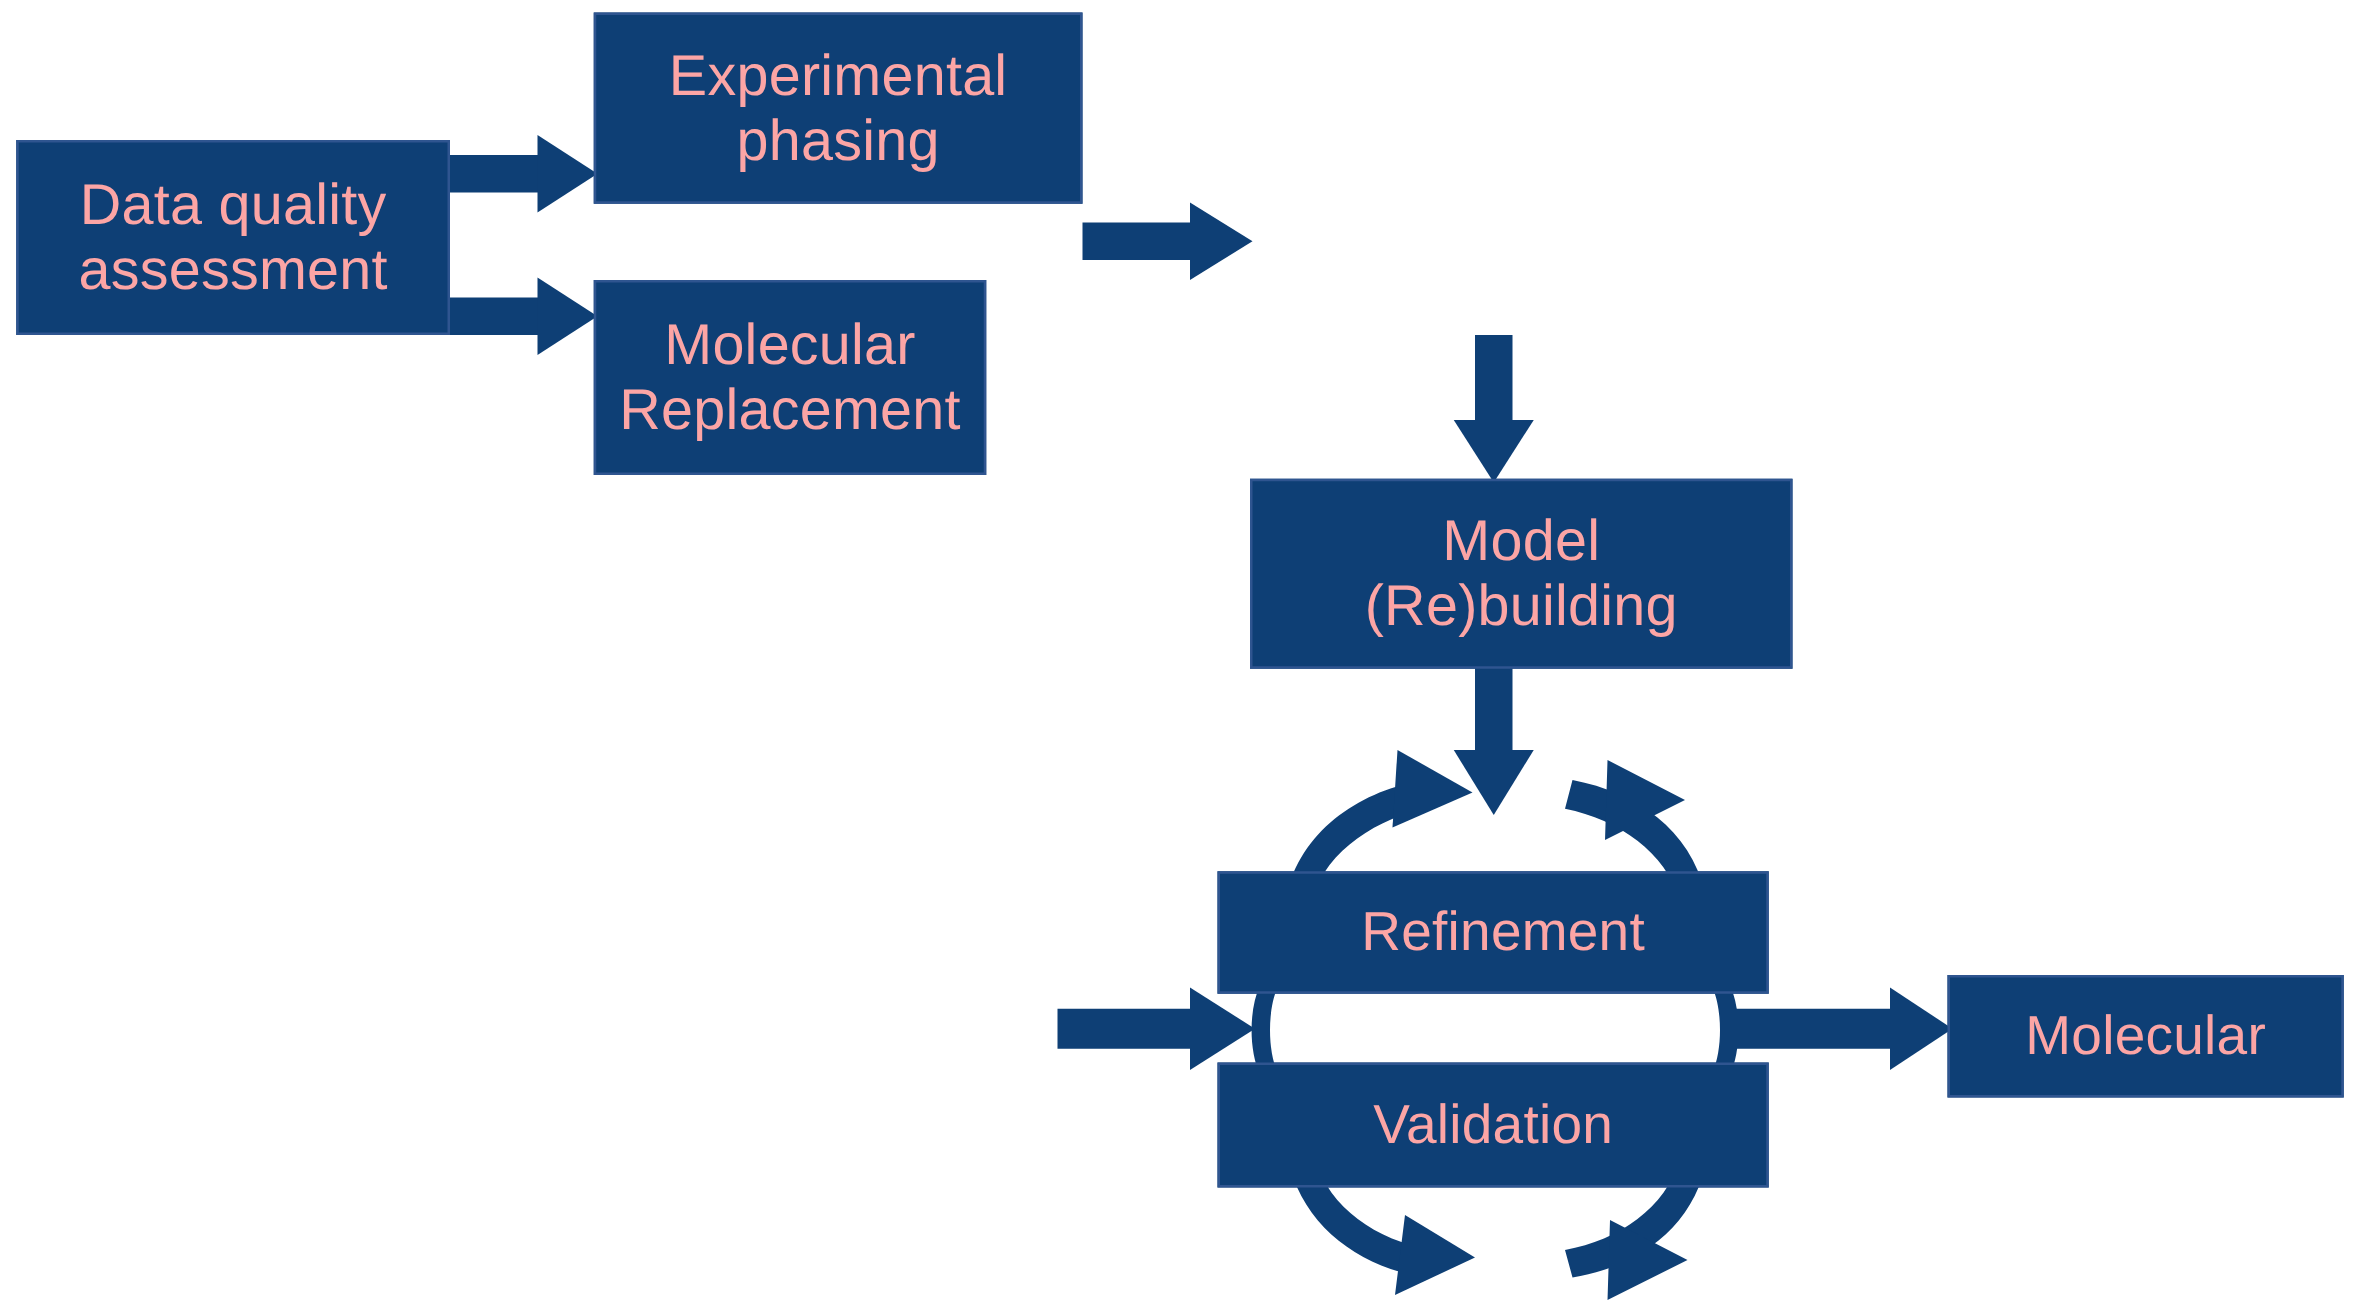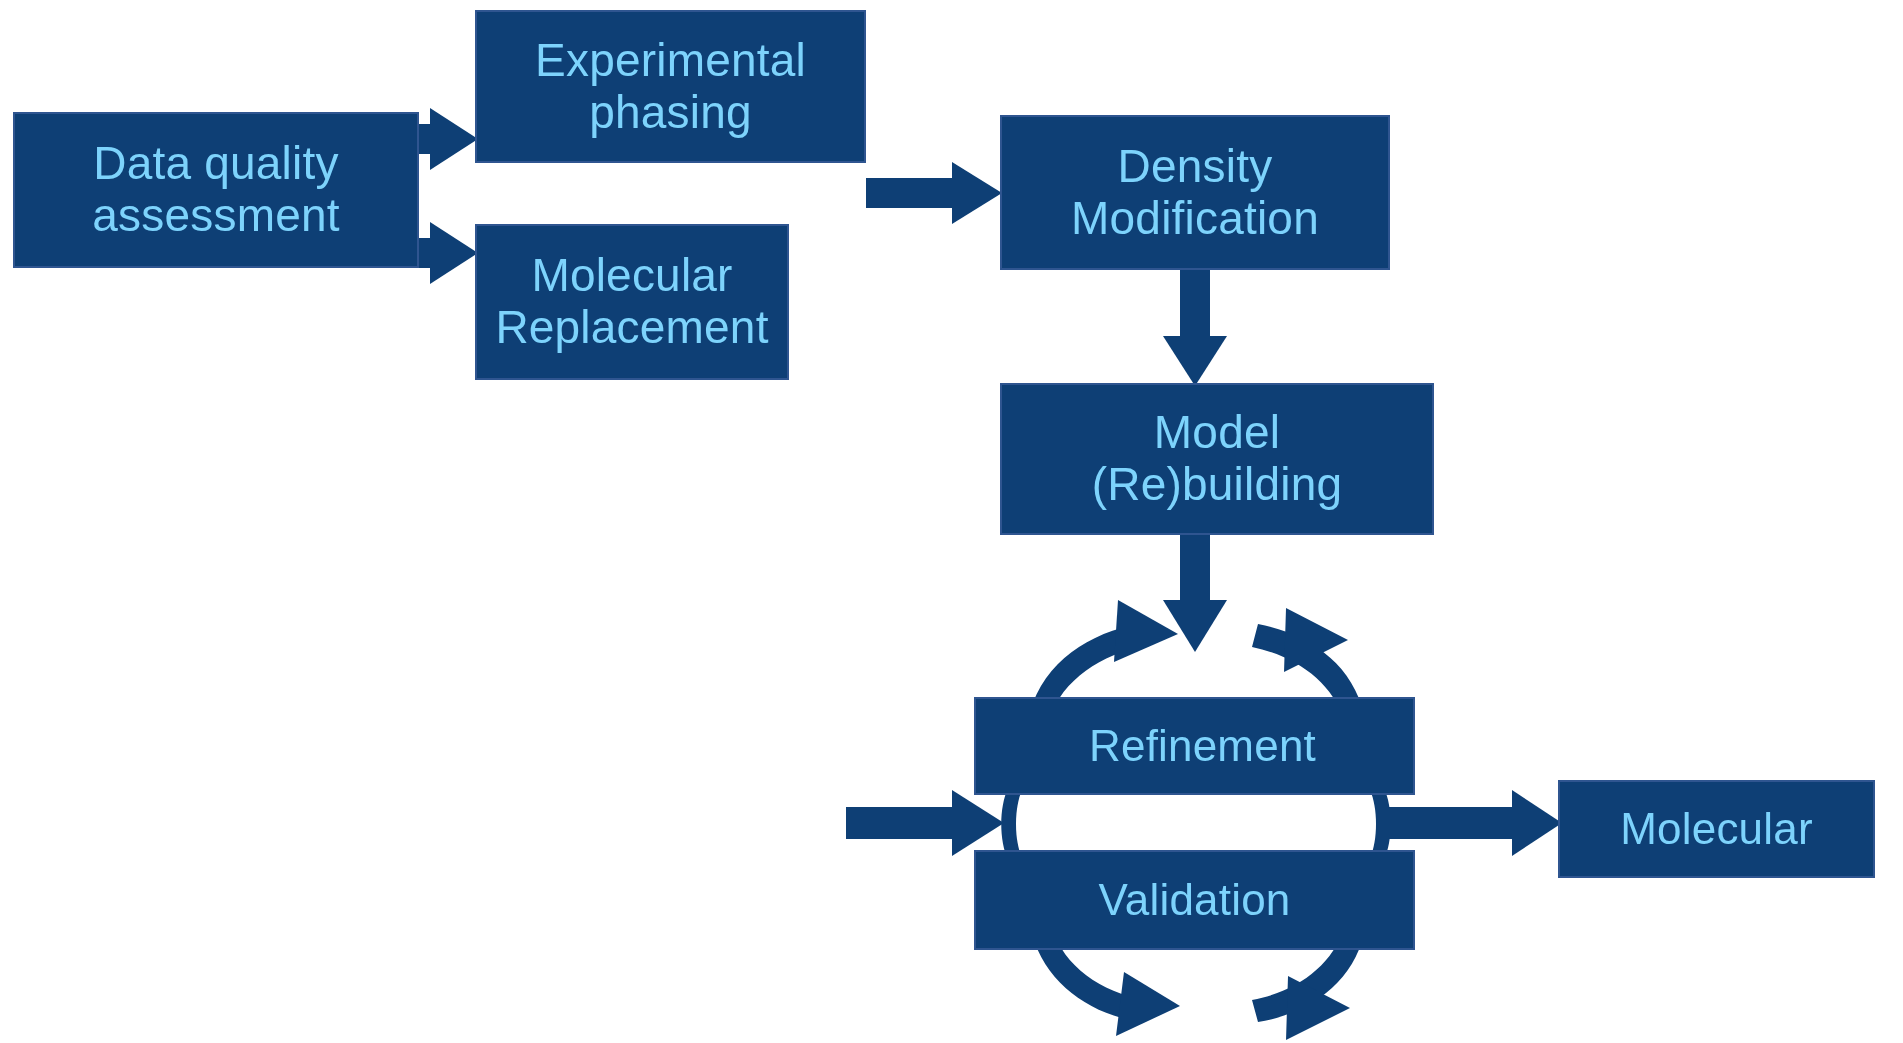--- a/index.html
+++ b/index.html
@@ -20,7 +20,7 @@
     background: #0e3f75;
     border: 2px solid #2f5590;
     box-sizing: border-box;
-    color: #7dd3fc;
+    color: #fca5a5;
     display: flex;
     align-items: center;
     justify-content: center;

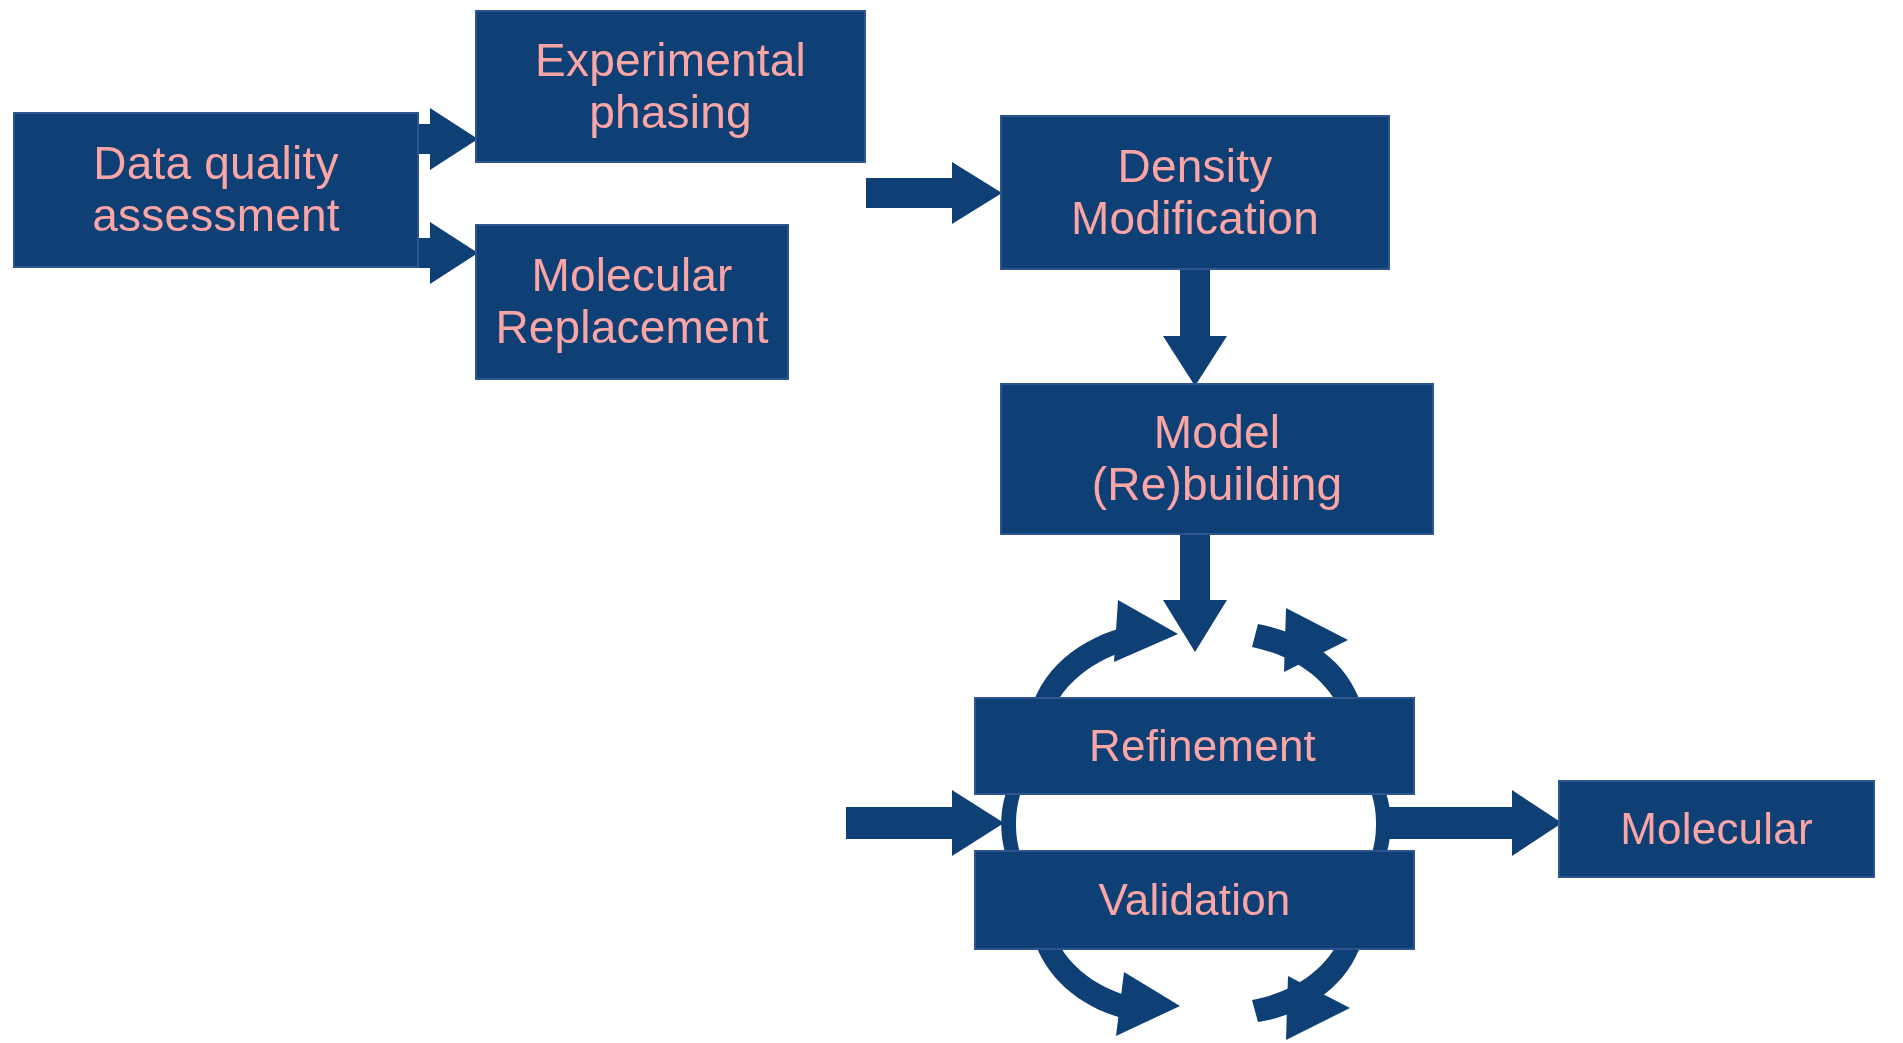--- a/index.html
+++ b/index.html
@@ -32,7 +32,7 @@
     z-index: 5;
   }
   
-  #node-data-quality      { left:13px;   top:112px; width:406px; height:156px; font-size:46px; }
+  #node-data-quality      { left:13px;   top:112px; width:347px; height:156px; font-size:46px; }
   #node-exp-phasing       { left:475px;  top:10px;  width:391px; height:153px; font-size:46px; }
   #node-mol-replacement   { left:475px;  top:224px; width:314px; height:156px; font-size:46px; }
   #node-density-mod       { left:1000px; top:115px; width:390px; height:155px; font-size:46px; }

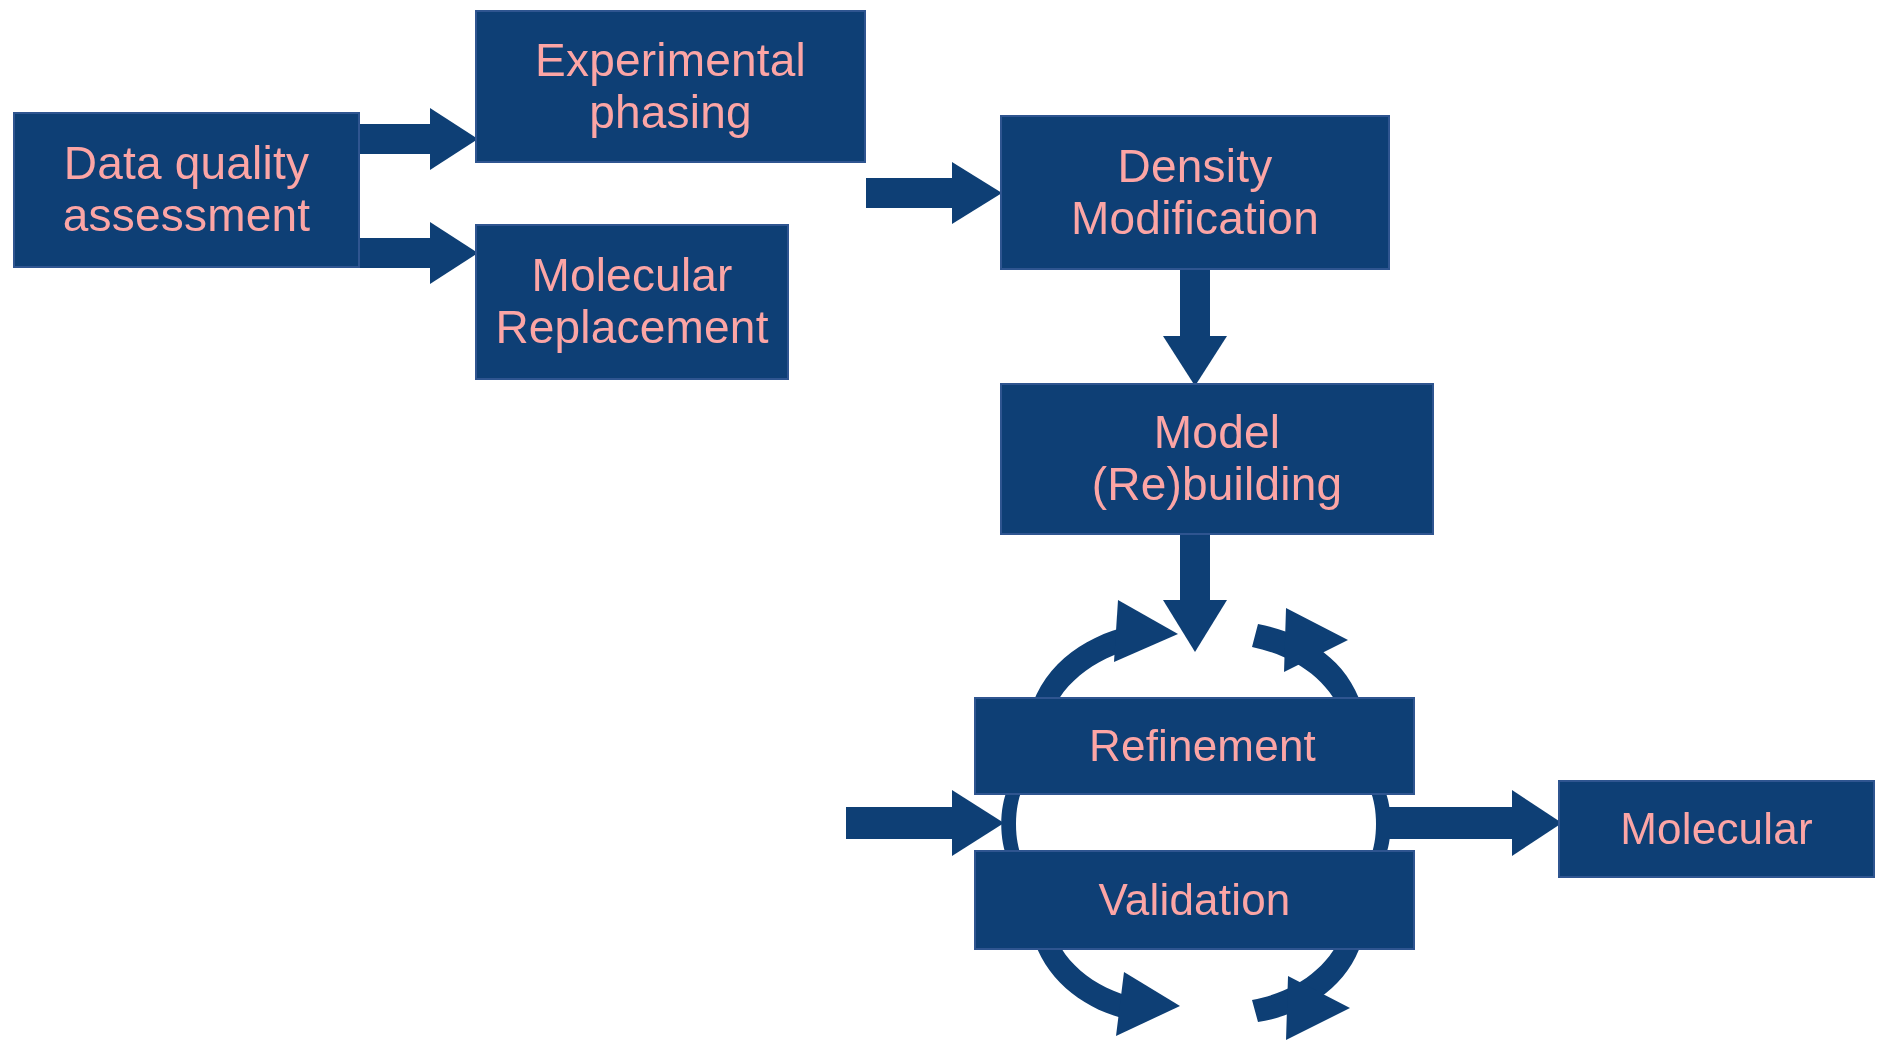--- a/index.html
+++ b/index.html
@@ -157,8 +157,6 @@
   <div class="node" id="node-mol-replacement">Molecular
 Replacement</div>
 
-  <div class="node" id="node-density-mod">Density
-Modification</div>
 
   <div class="node" id="node-model-rebuilding">Model
 (Re)building</div>

